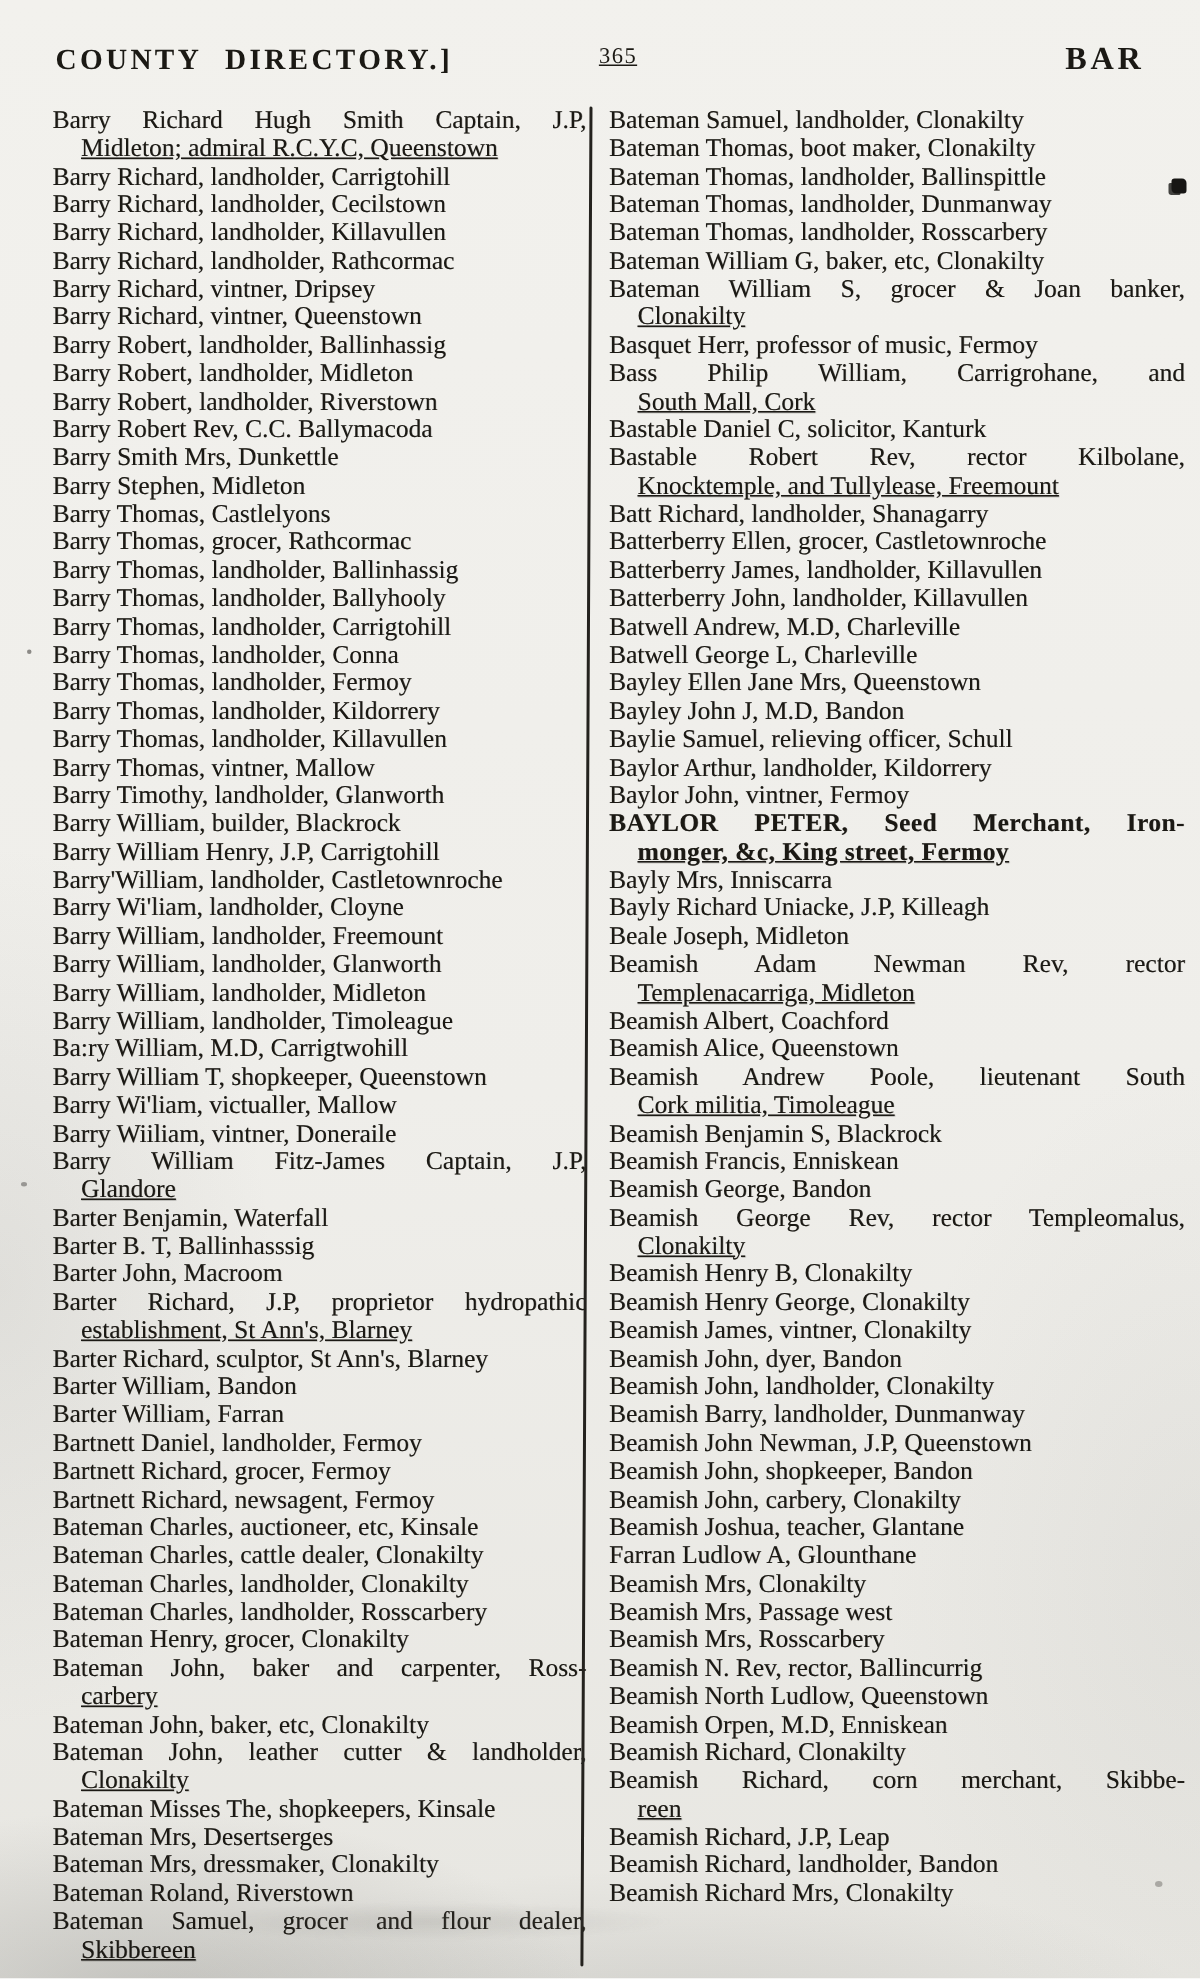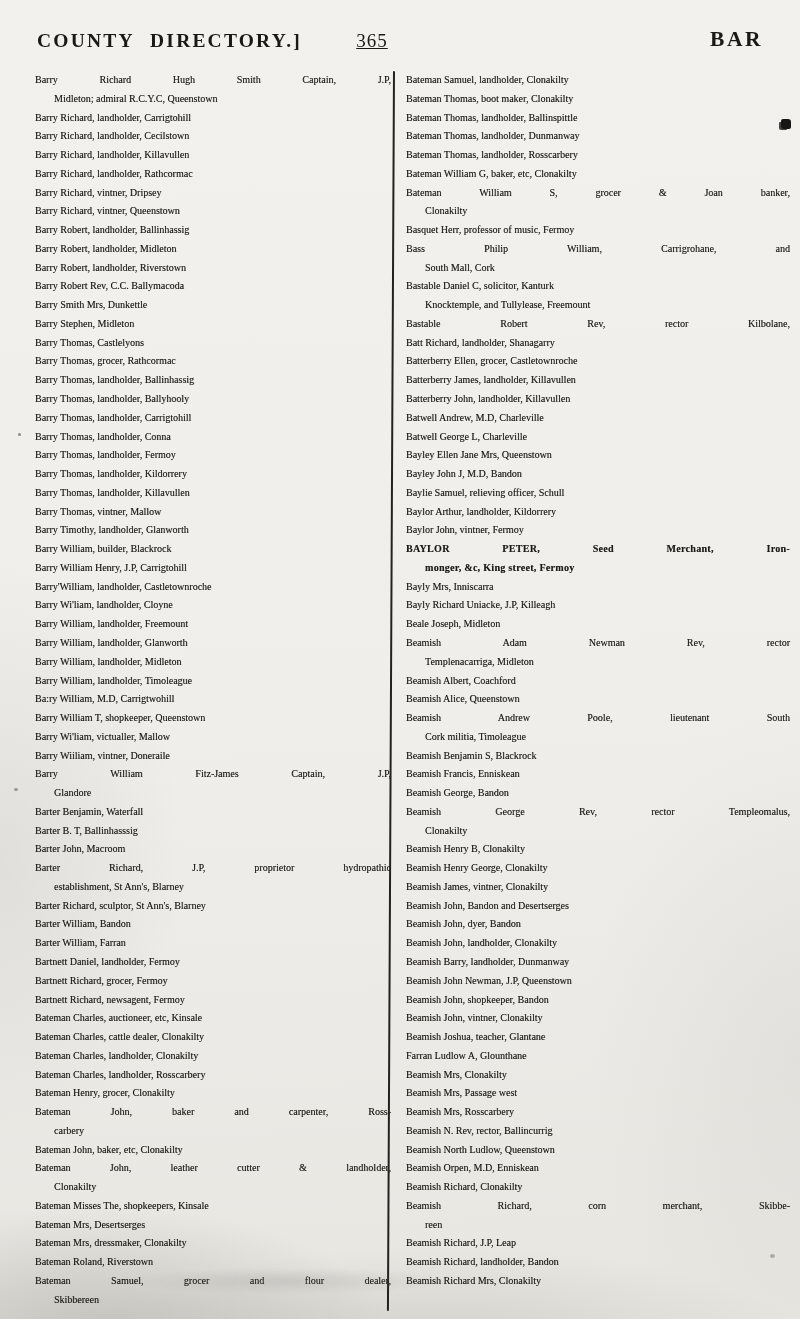--- a/index.html
+++ b/index.html
@@ -29,8 +29,8 @@
     font-size: 19.5px; letter-spacing: 2.2px; word-spacing: 9px; font-weight: 600;
   }
   .hdr-center {
-    position: absolute; left: 372px; top: 0; transform: translateX(-50%);
-    font-size: 19px; letter-spacing: 1px; text-decoration: underline;
+    position: absolute; left: 412px; top: 0; transform: translateX(-50%);
+    font-size: 15px; letter-spacing: 1px; text-decoration: underline;
   }
   .hdr-right {
     position: absolute; right: 37px; top: -3px;

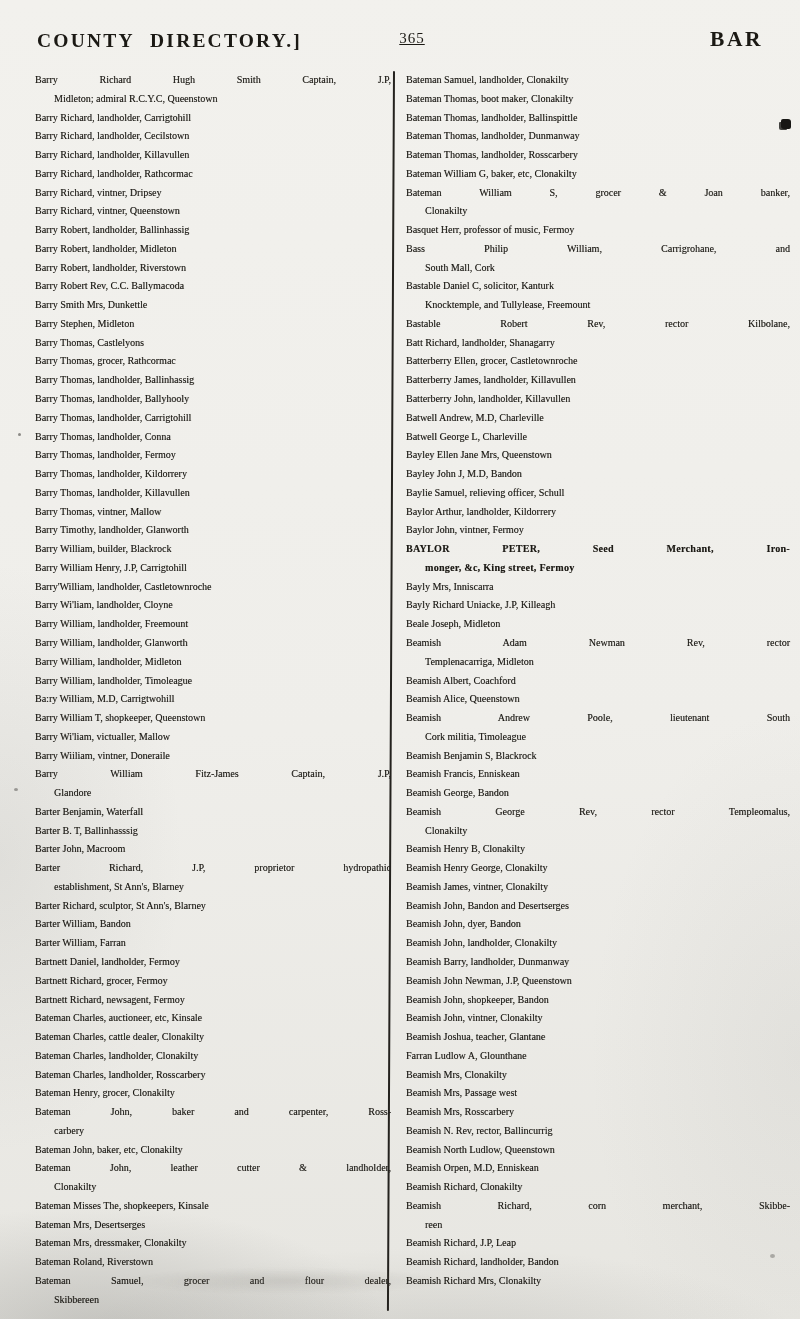--- a/index.html
+++ b/index.html
@@ -42,7 +42,7 @@
     display: flex;
   }
   .col {
-    font-size: 10px;
+    font-size: 17px;
     line-height: 18.76px;
     text-shadow: 0.3px 0.3px 0.35px rgba(27,25,20,0.45);
   }

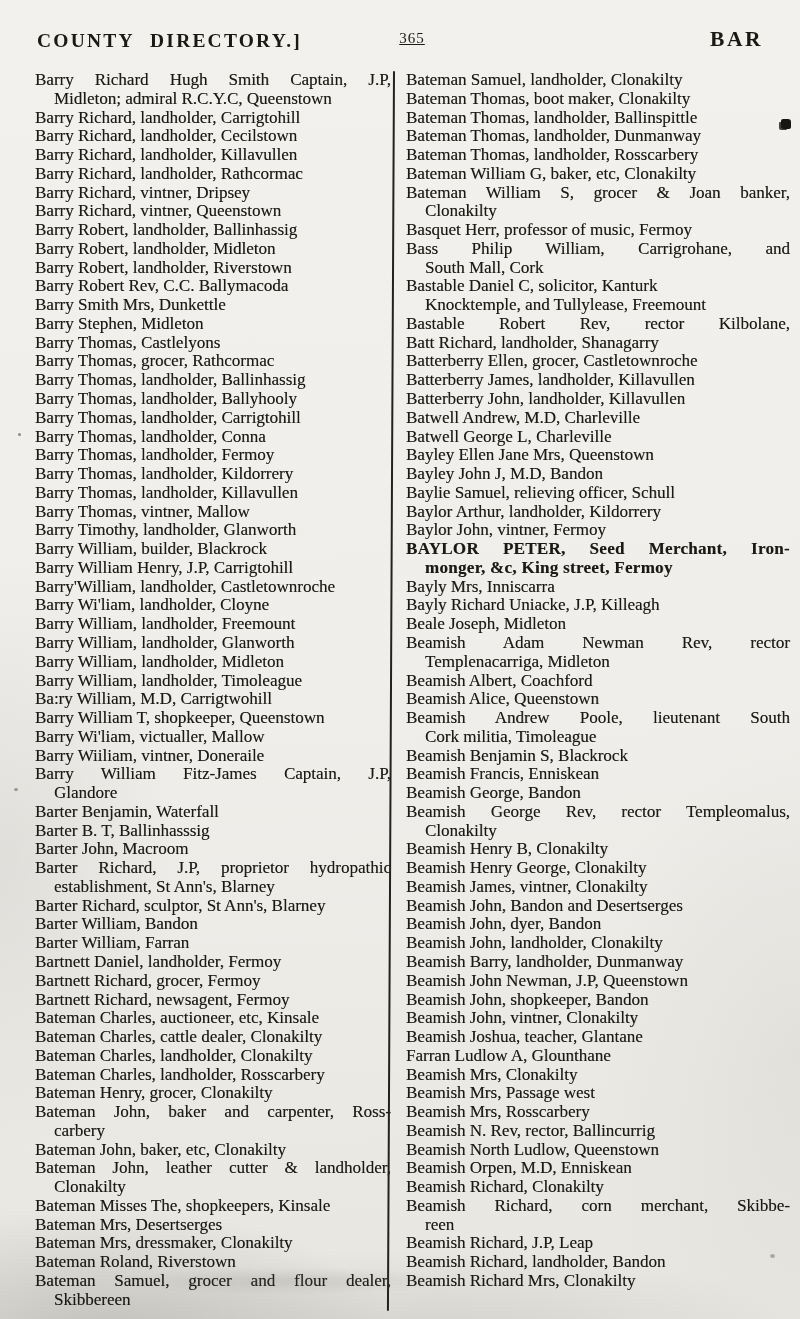--- a/index.html
+++ b/index.html
@@ -57,7 +57,7 @@
   }
   .ln { padding-left: 19px; text-indent: -19px; }
   .ln.just { text-align: justify; text-align-last: justify; }
-  .ln.cont { margin-left: 19px; }
+  .ln.cont { margin-left: 19px; text-decoration: underline; }
   .entry.bold .ln { font-weight: 700; letter-spacing: 0.3px; }
   
   .artifact { position: absolute; }

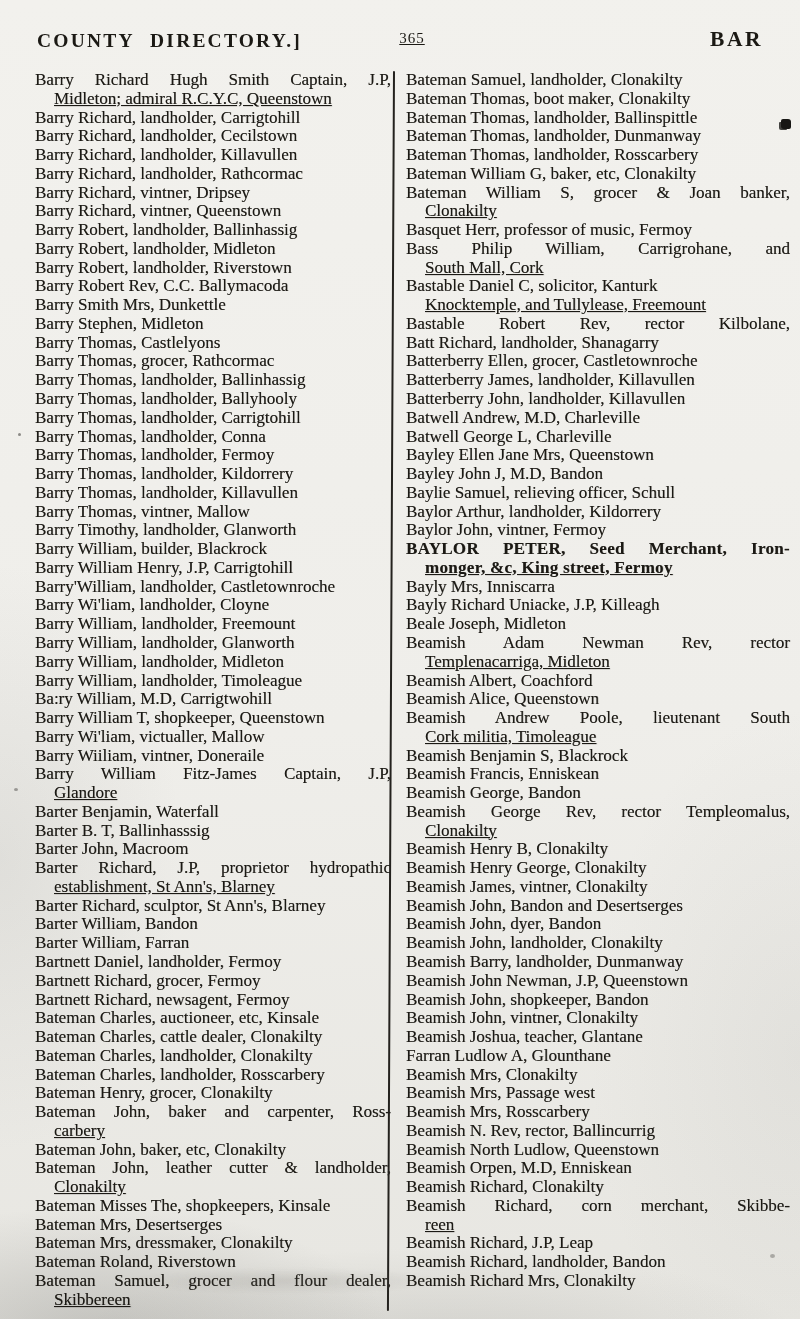--- a/index.html
+++ b/index.html
@@ -310,8 +310,8 @@
           <div class="ln">Bastable Daniel C, solicitor, Kanturk</div>
         </div>
         <div class="entry">
+          <div class="ln just">Bastable Robert Rev, rector Kilbolane,</div>
           <div class="ln cont">Knocktemple, and Tullylease, Freemount</div>
-          <div class="ln just">Bastable Robert Rev, rector Kilbolane,</div>
         </div>
         <div class="entry">
           <div class="ln">Batt Richard, landholder, Shanagarry</div>

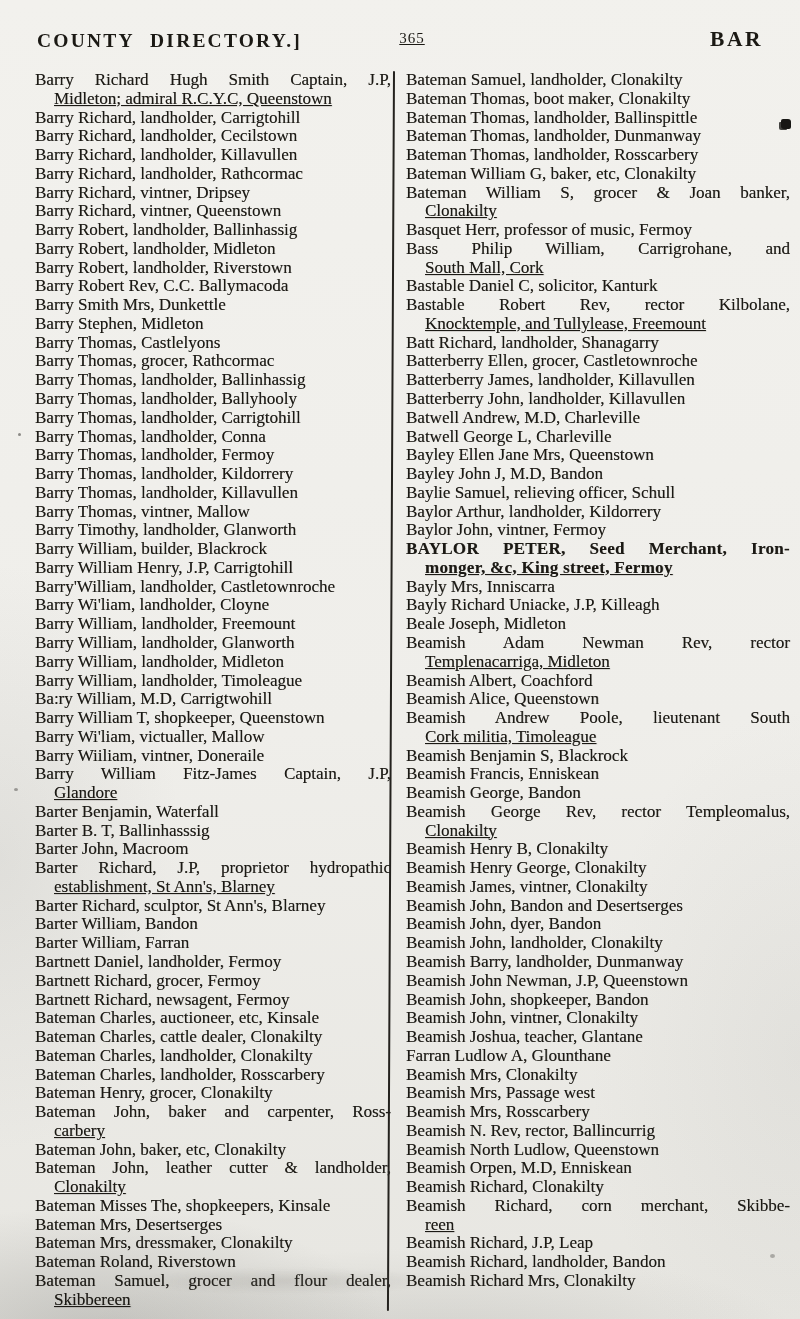--- a/index.html
+++ b/index.html
@@ -396,9 +396,6 @@
           <div class="ln">Beamish James, vintner, Clonakilty</div>
         </div>
         <div class="entry">
-          <div class="ln">Beamish John, Bandon and Desertserges</div>
-        </div>
-        <div class="entry">
           <div class="ln">Beamish John, dyer, Bandon</div>
         </div>
         <div class="entry">

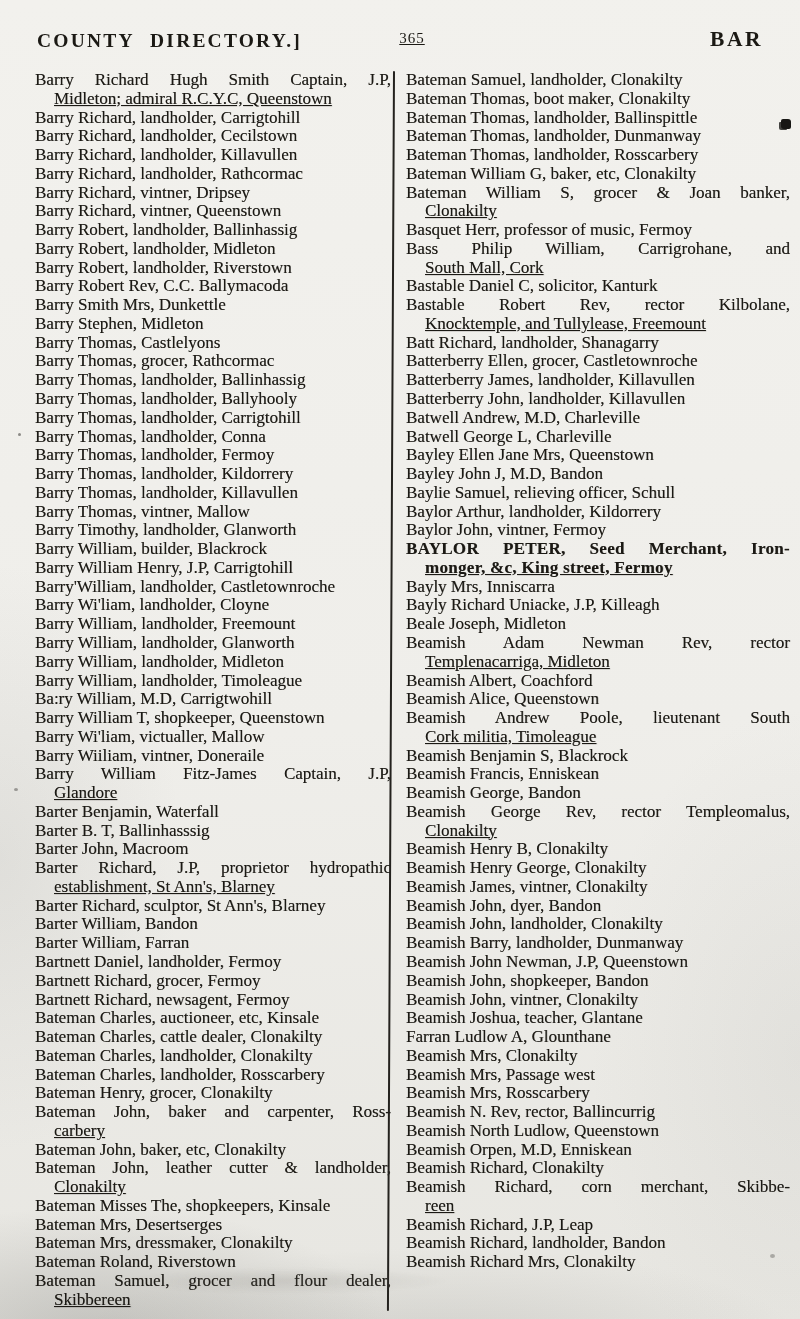--- a/index.html
+++ b/index.html
@@ -411,7 +411,7 @@
           <div class="ln">Beamish John, shopkeeper, Bandon</div>
         </div>
         <div class="entry">
-          <div class="ln">Beamish John, vintner, Clonakilty</div>
+          <div class="ln">Beamish John, carbery, Clonakilty</div>
         </div>
         <div class="entry">
           <div class="ln">Beamish Joshua, teacher, Glantane</div>

